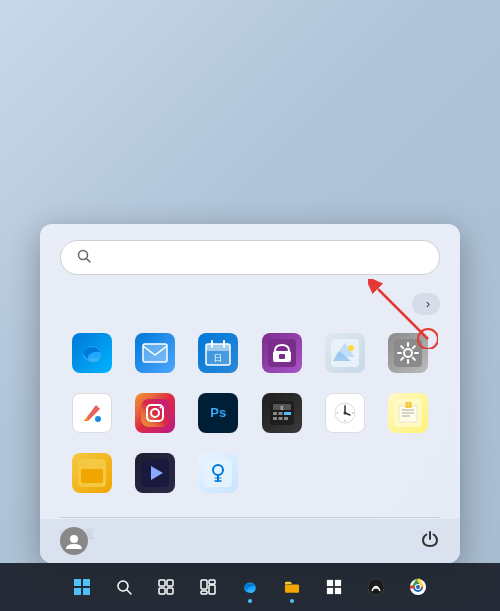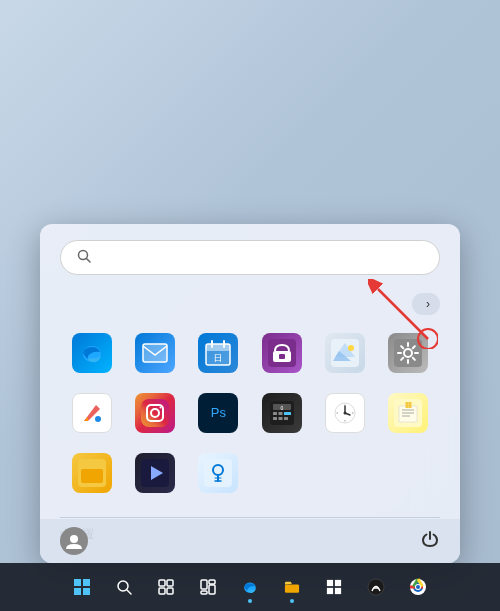--- a/index.html
+++ b/index.html
@@ -256,7 +256,7 @@
     }
 
     
-    .ps-text { font-size: 13px; font-weight: normal; font-family: Arial; }
+    .ps-text { font-size: 13px; font-weight: bold; font-family: Arial; }
 
     .divider-line {
       width: 100%;

